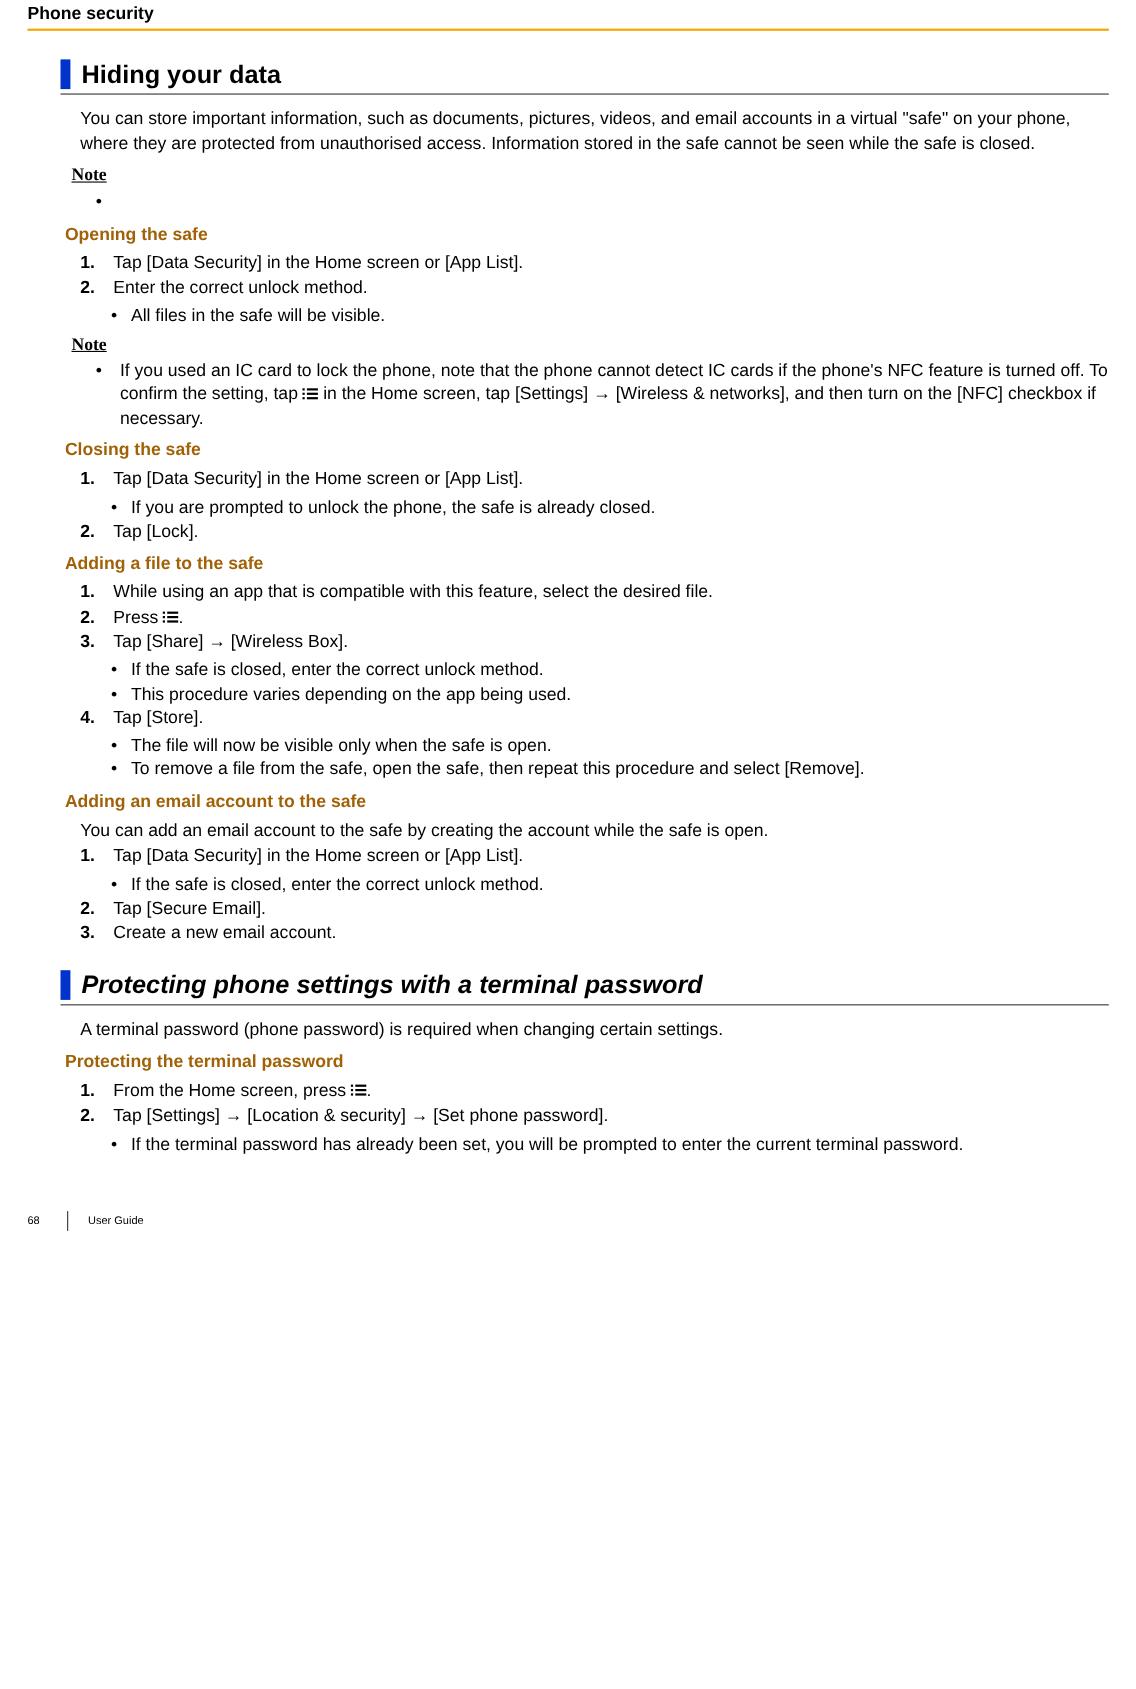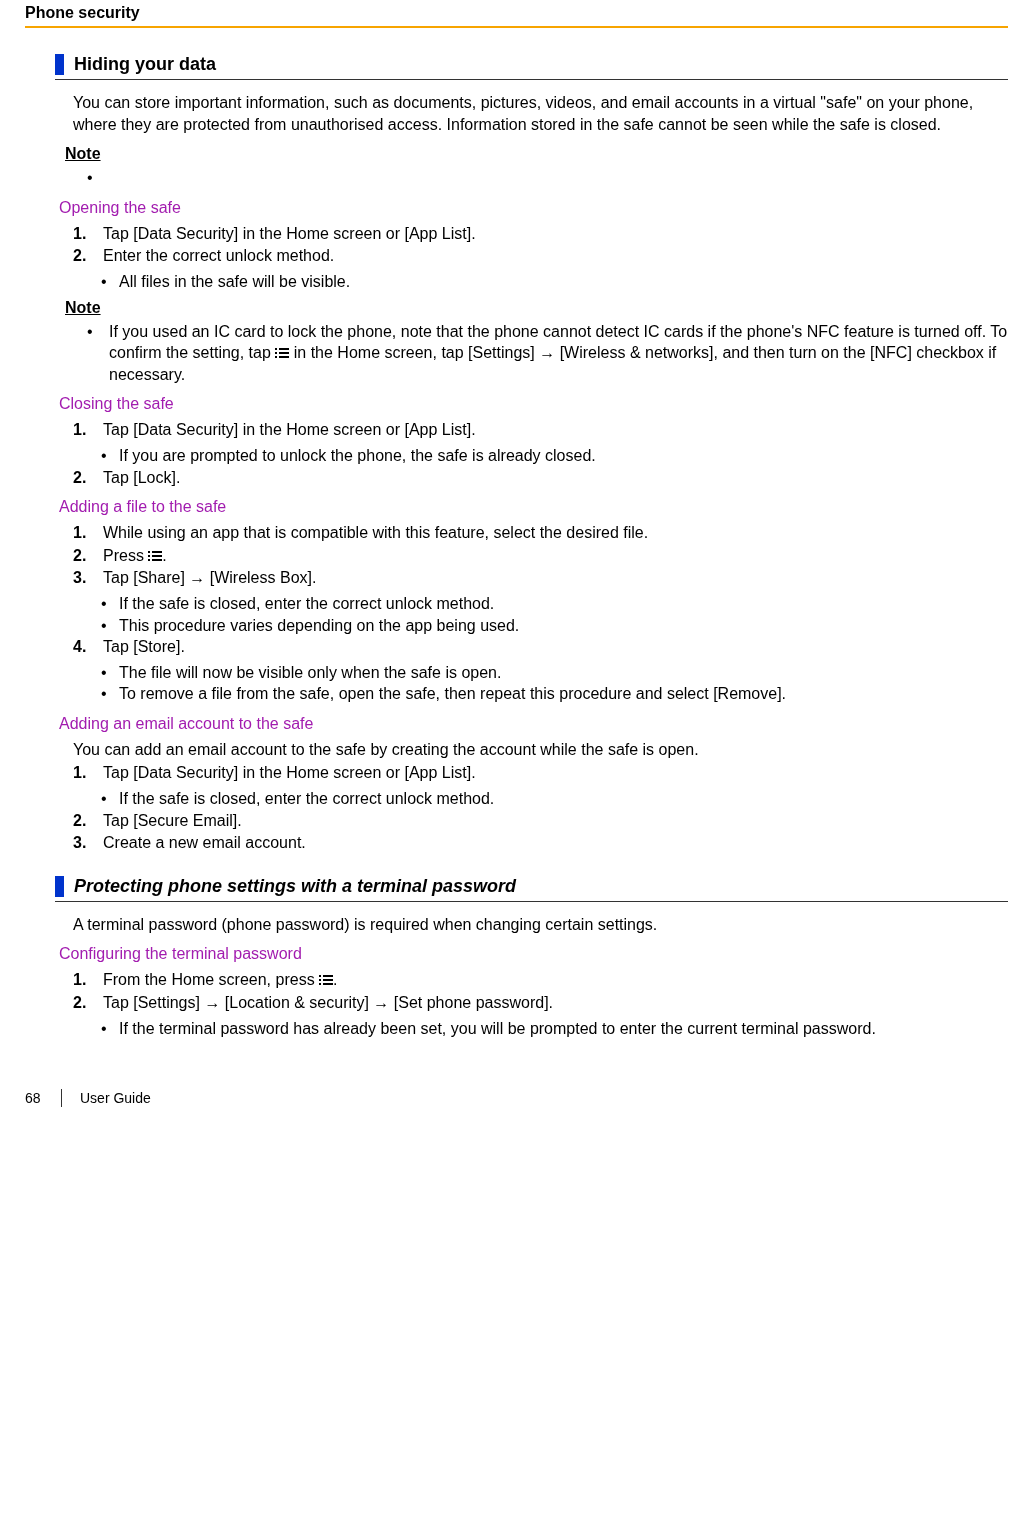--- a/index.html
+++ b/index.html
@@ -29,7 +29,7 @@
   .blue-heading {
     border-left: 9px solid #0033cc;
     padding-left: 10px;
-    font-size: 18px;
+    font-size: 23px;
     font-weight: bold;
     margin-top: 18px;
     margin-bottom: 4px;

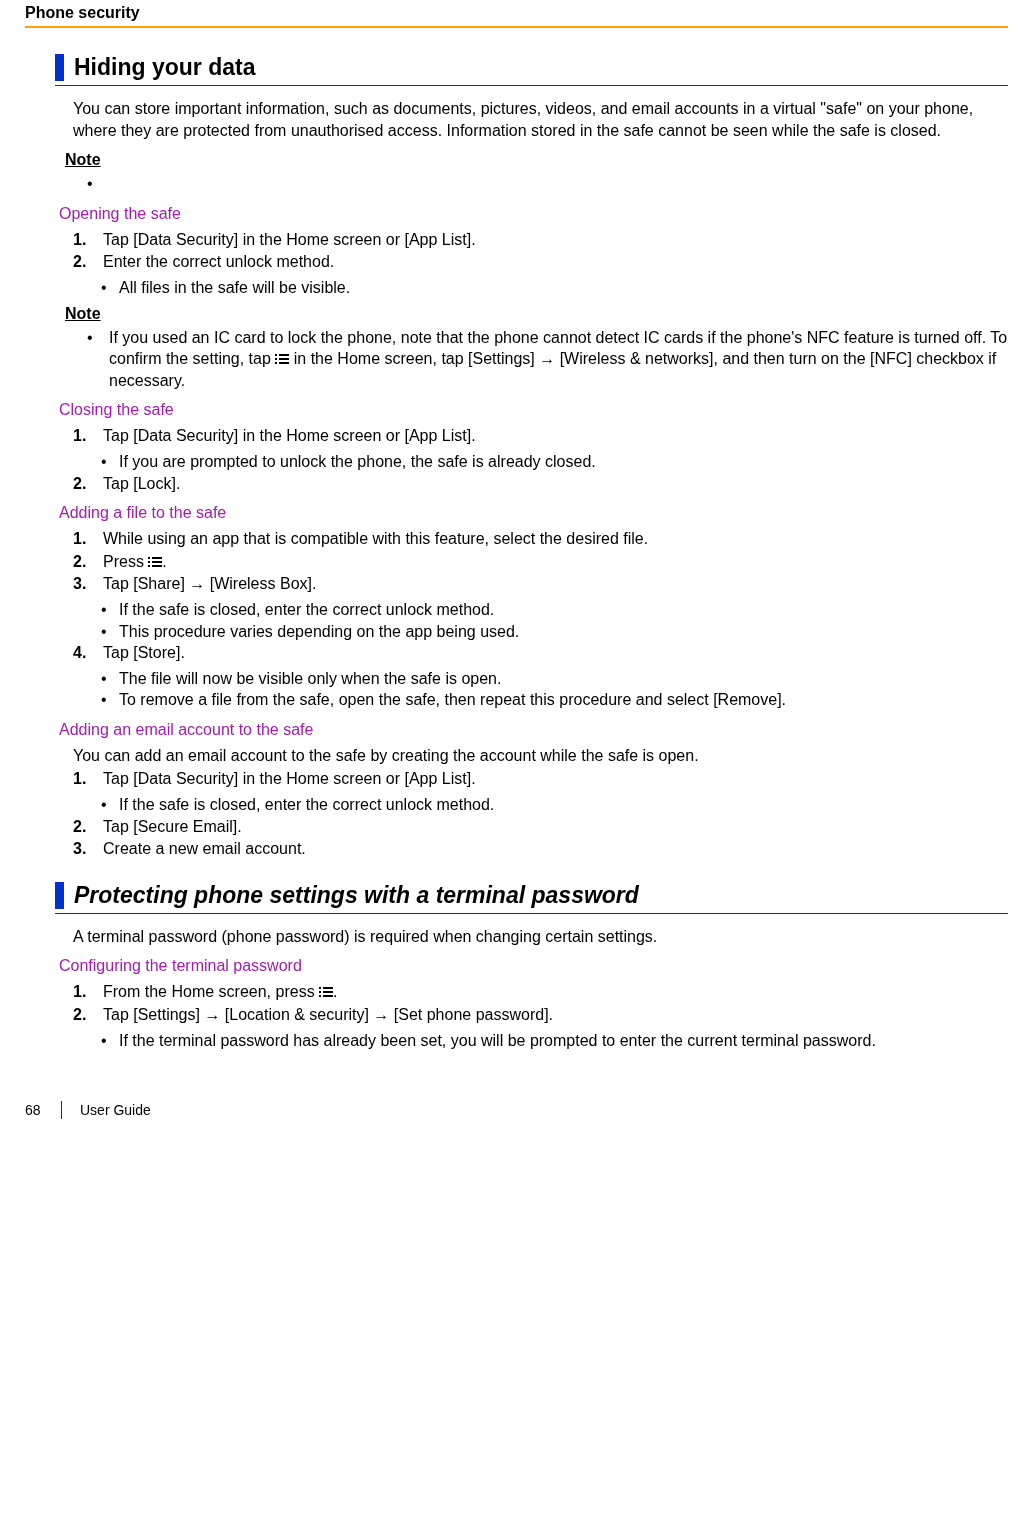--- a/index.html
+++ b/index.html
@@ -46,6 +46,7 @@
     font-weight: bold;
     text-decoration: underline;
     margin: 6px 0 4px 10px;
+    font-family: Liberation Serif, serif;
   }
   .bullet-block {
     margin: 0 0 10px 32px;

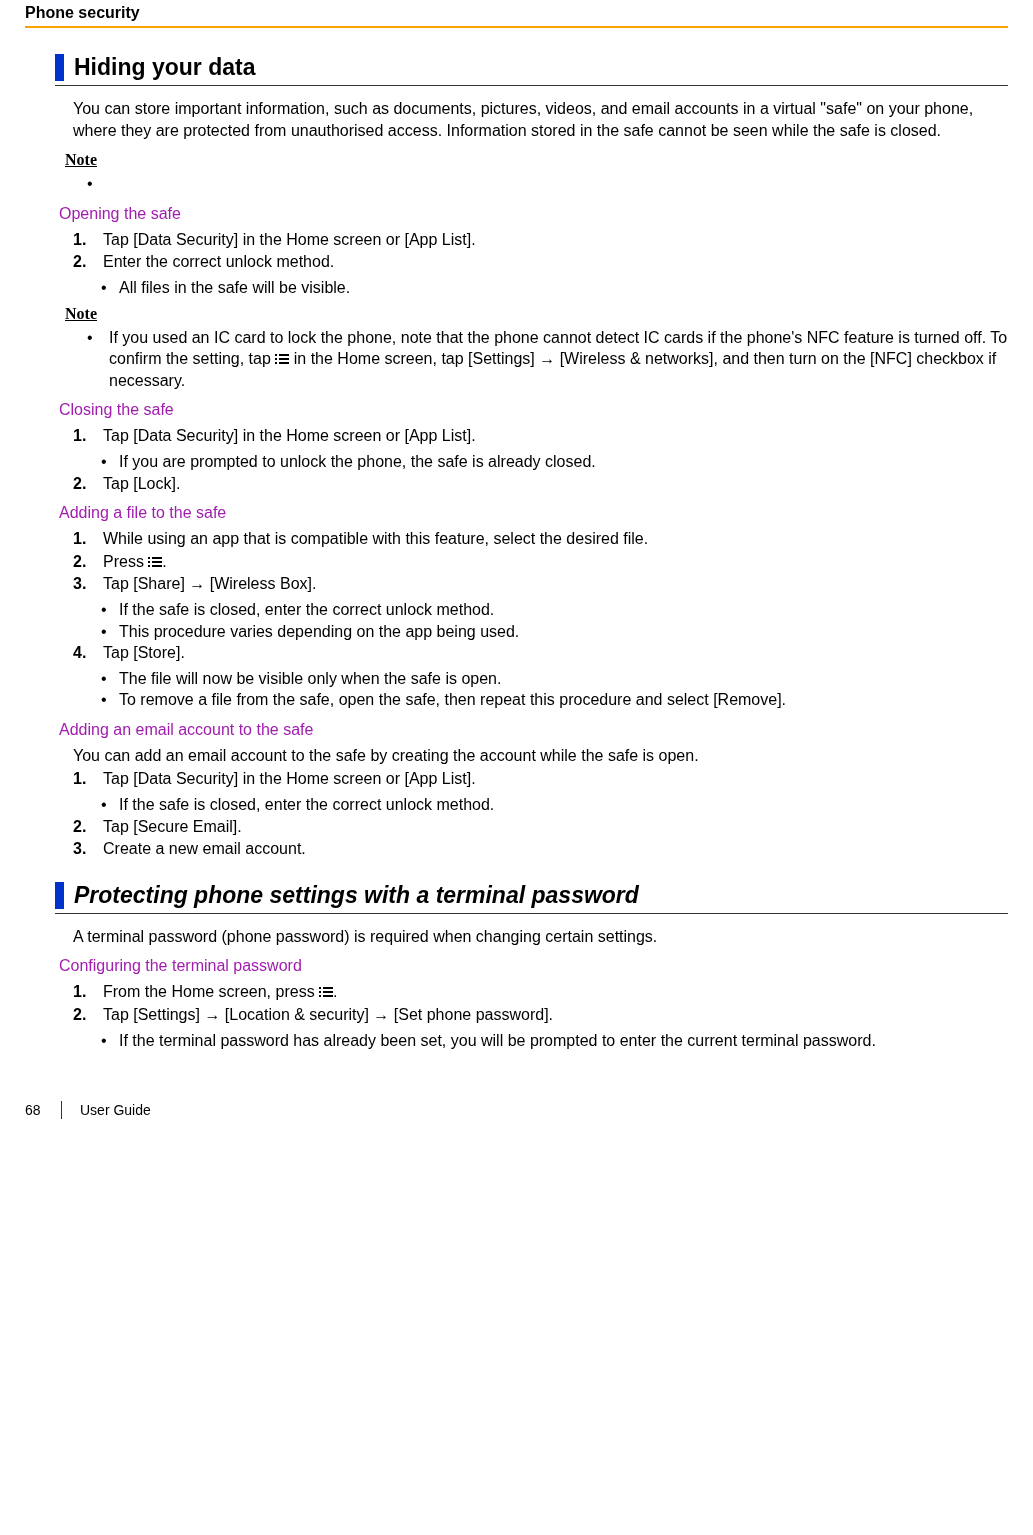--- a/index.html
+++ b/index.html
@@ -60,8 +60,8 @@
     flex-shrink: 0;
   }
   .subhead {
-    color: #a21caf;
-    font-weight: normal;
+    color: #a16207;
+    font-weight: bold;
     margin: 10px 0 6px 4px;
   }
   .ol-block {

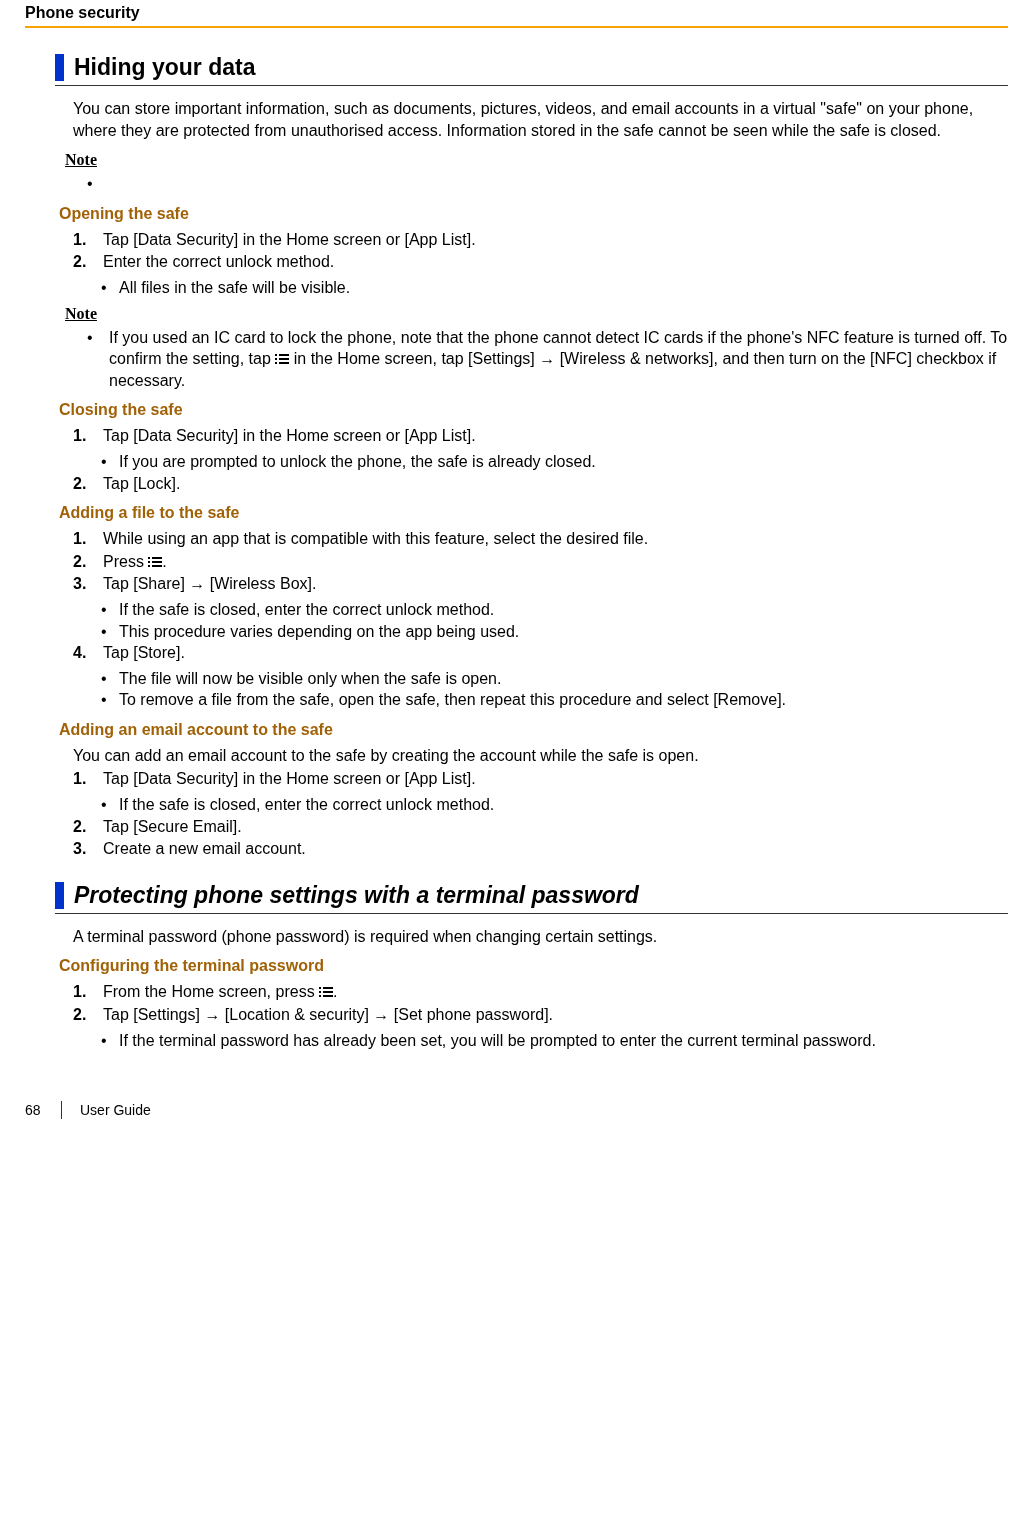--- a/index.html
+++ b/index.html
@@ -265,7 +265,7 @@
 
     <div class="body-text">A terminal password (phone password) is required when changing certain settings.</div>
 
-    <div class="subhead">Configuring the terminal password</div>
+    <div class="subhead">Protecting the terminal password</div>
     <div class="ol-block">
       <div class="row">
           <span class="num">1.</span>

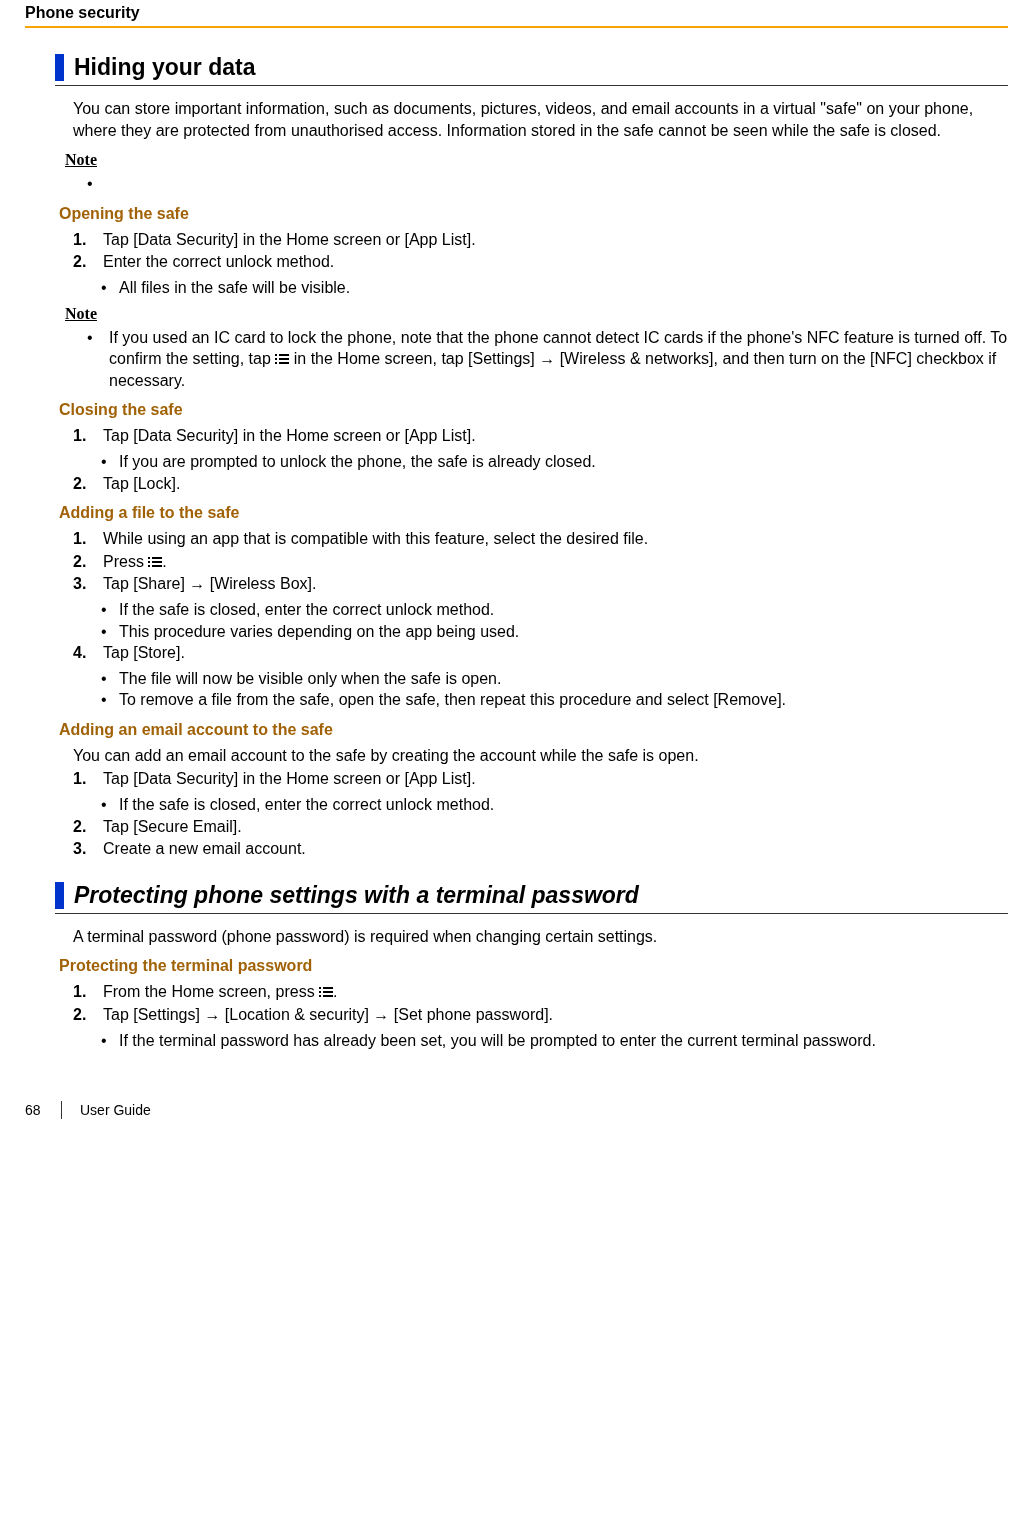--- a/index.html
+++ b/index.html
@@ -113,7 +113,7 @@
     margin-top: 50px;
     display: flex;
     align-items: center;
-    font-size: 14px;
+    font-size: 10px;
   }
   .footer .pn {
     width: 36px;

